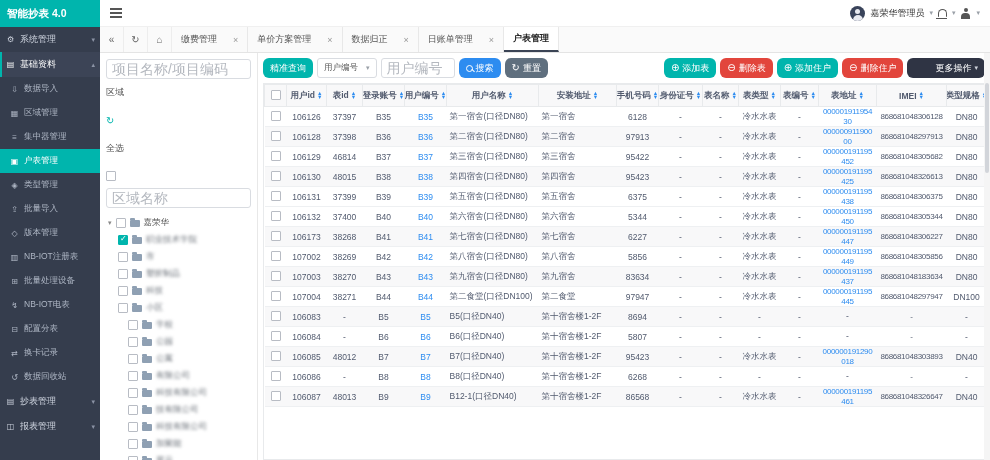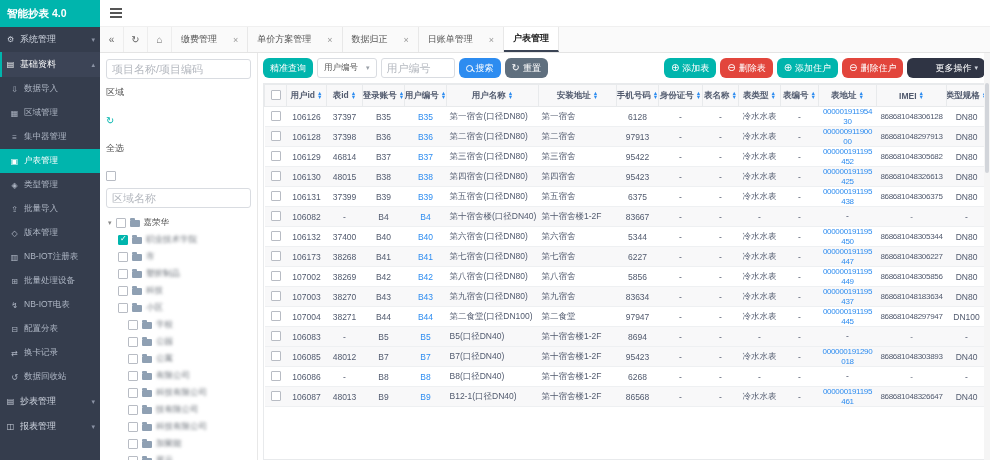--- a/index.html
+++ b/index.html
@@ -187,6 +187,15 @@
           <i></i>
           <i></i>
         </span>
+      <div class="topbar-right">
+        <span class="avatar"></span>
+        <span>嘉荣华管理员</span>
+        <span class="caret">▾</span>
+        <span class="bell"></span>
+        <span class="caret">▾</span>
+        <span class="person"></span>
+        <span class="caret">▾</span>
+      </div>
     </header>
 
     <div class="tabsbar">

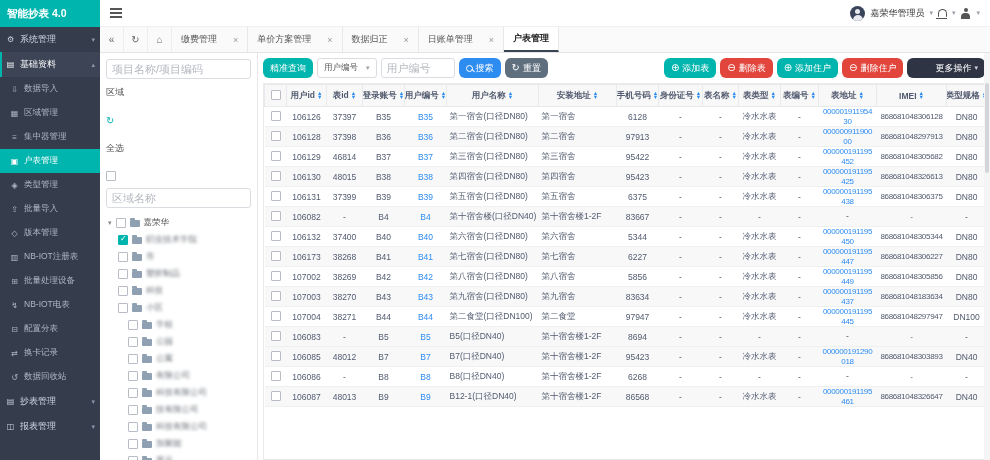--- a/index.html
+++ b/index.html
@@ -44,7 +44,7 @@
 
   
   .left-panel { width:158px; flex:0 0 158px; border-right:1px solid #e8e8e8; padding:6px; overflow:hidden; }
-  .inp { width:100%; height:20px; border:1px solid #d9dce1; border-radius:3px; font-size:11px; padding:0 5px; color:#444; outline:none; }
+  .inp { width:100%; height:20px; border:1px solid #d9dce1; border-radius:3px; font-size:14px; padding:0 5px; color:#444; outline:none; }
   .inp::placeholder { color:#b4b8bf; }
   .area-row { display:flex; align-items:flex-start; gap:16px; font-size:9px; color:#555; margin:7px 0;flex-direction:column; }
   .refresh-teal { color:#00b5ad; font-size:10px; cursor:pointer; }

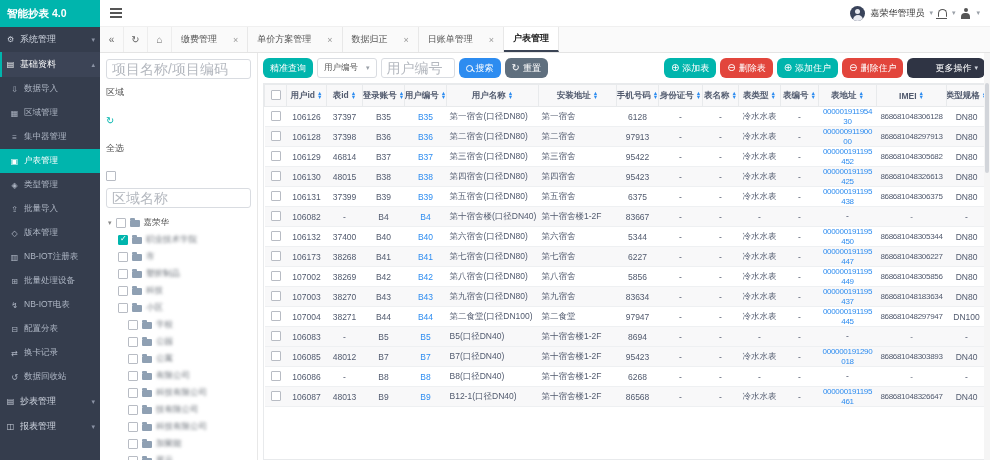--- a/index.html
+++ b/index.html
@@ -618,23 +618,6 @@
                   <td class="num">868681048306375</td>
                   <td>DN80</td>
                 </tr>
-                <tr class="even">
-                  <td><span class="cb"></span></td>
-                  <td>106082</td>
-                  <td>-</td>
-                  <td>B4</td>
-                  <td><span class="link">B4</span></td>
-                  <td class="al">第十宿舍楼(口径DN40)</td>
-                  <td class="al">第十宿舍楼1-2F</td>
-                  <td>83667</td>
-                  <td>-</td>
-                  <td>-</td>
-                  <td>-</td>
-                  <td>-</td>
-                  <td class="wrapcell">-</td>
-                  <td class="num">-</td>
-                  <td>-</td>
-                </tr>
                 <tr>
                   <td><span class="cb"></span></td>
                   <td>106132</td>

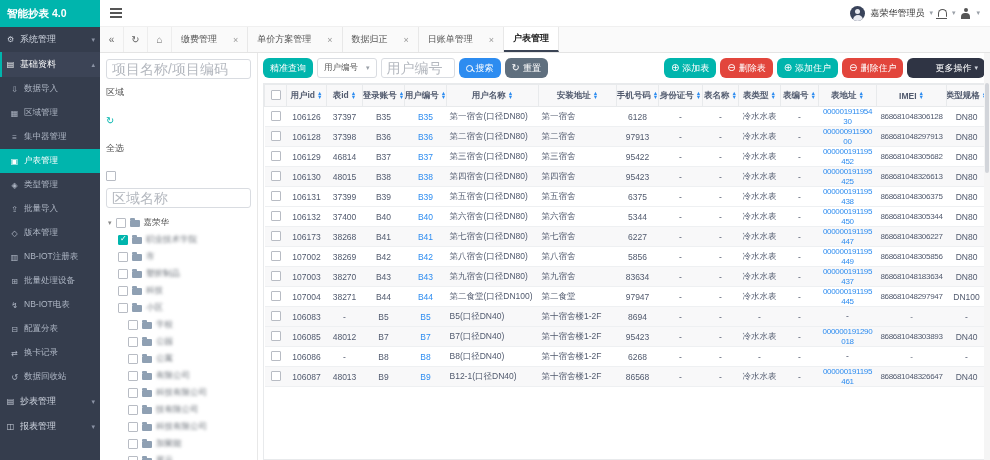--- a/index.html
+++ b/index.html
@@ -720,6 +720,23 @@
                   <td class="num">-</td>
                   <td>-</td>
                 </tr>
+                <tr>
+                  <td><span class="cb"></span></td>
+                  <td>106084</td>
+                  <td>-</td>
+                  <td>B6</td>
+                  <td><span class="link">B6</span></td>
+                  <td class="al">B6(口径DN40)</td>
+                  <td class="al">第十宿舍楼1-2F</td>
+                  <td>5807</td>
+                  <td>-</td>
+                  <td>-</td>
+                  <td>-</td>
+                  <td>-</td>
+                  <td class="wrapcell">-</td>
+                  <td class="num">-</td>
+                  <td>-</td>
+                </tr>
                 <tr class="even">
                   <td><span class="cb"></span></td>
                   <td>106085</td>

